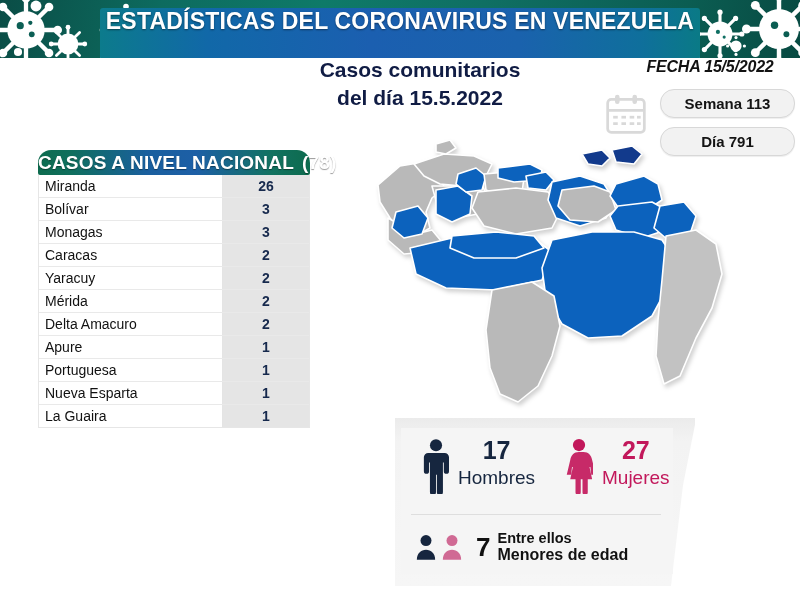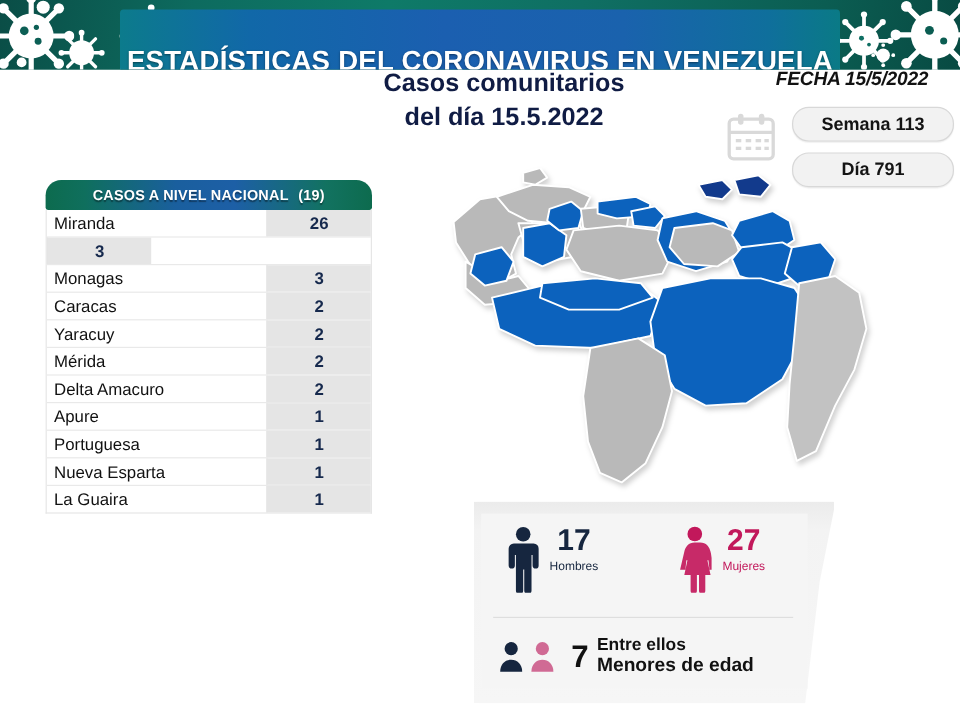--- a/index.html
+++ b/index.html
@@ -38,7 +38,7 @@
     background: linear-gradient(90deg, #0c7b8c 0%, #1168a8 18%, #1b5fb0 45%, #1a62ad 70%, #0f6f9c 90%, #0a7a86 100%);
     box-shadow: inset 0 -5px 0 rgba(120,195,225,0.45);
     display: flex;
-    align-items: flex-end;
+    align-items: flex-start;
     justify-content: center;
   }
   .banner-title {

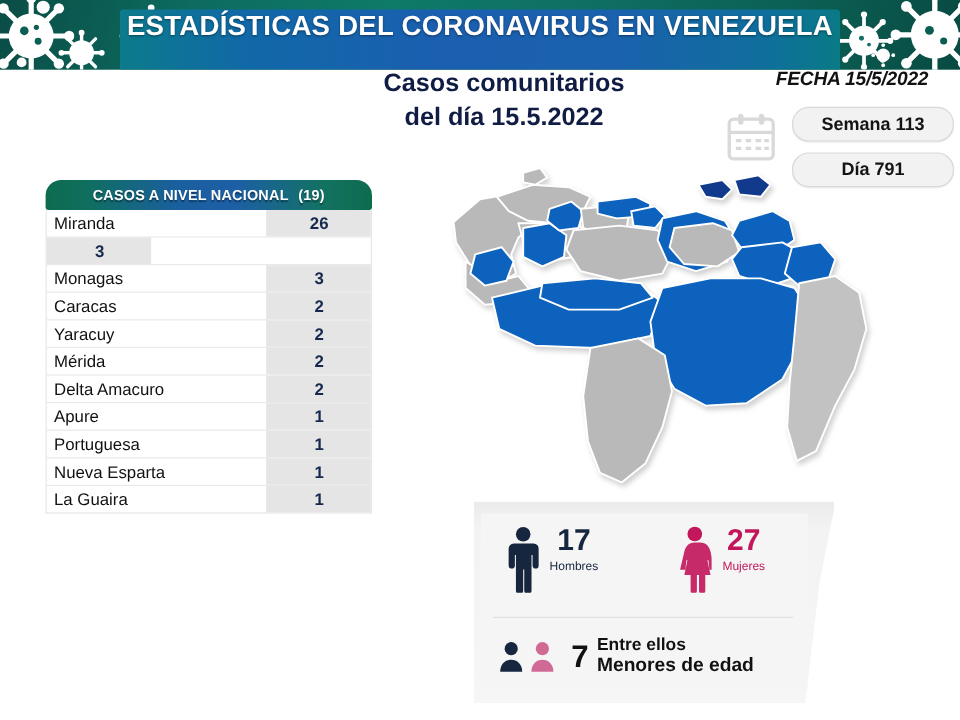--- a/index.html
+++ b/index.html
@@ -115,9 +115,9 @@
     background: linear-gradient(90deg, #0d6b4e 0%, #0f6f5d 12%, #1a5f9e 40%, #1d5fa6 58%, #127260 86%, #0d6b4e 100%);
     display: flex;
     align-items: center;
-    justify-content: center;
+    justify-content: flex-start;
     color: #ffffff;
-    font-size: 12px;
+    font-size: 19px;
     font-weight: bold;
     letter-spacing: 0.2px;
     text-shadow: 0 1px 1px rgba(0,0,0,0.4);

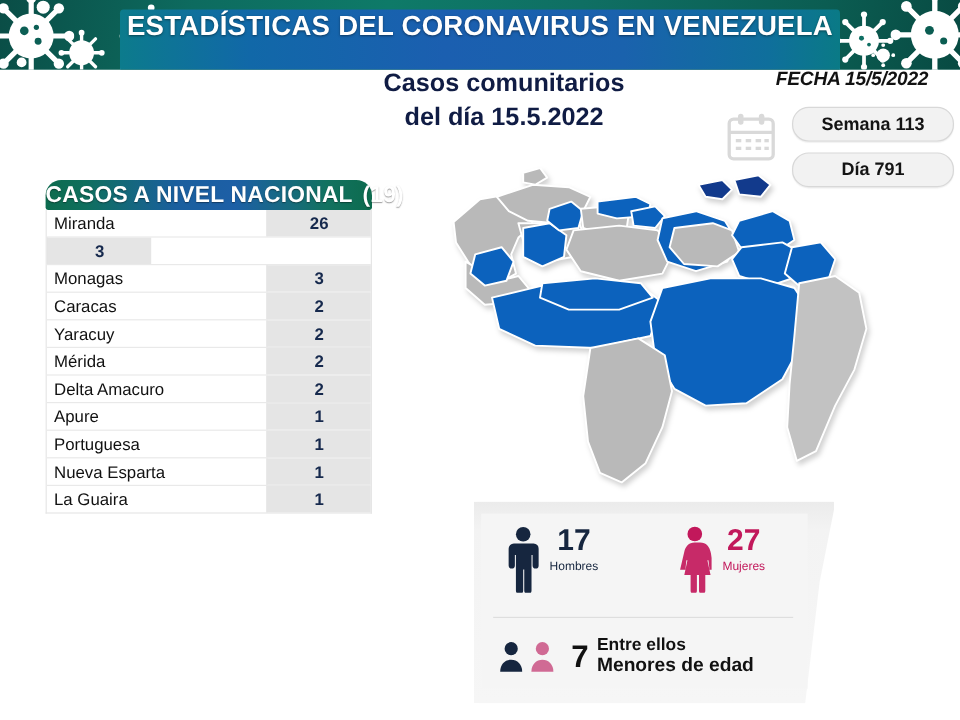--- a/index.html
+++ b/index.html
@@ -448,7 +448,7 @@
 <div class="table-wrap">
   <div class="table-head">
     <span>CASOS A NIVEL NACIONAL</span>
-    <span class="count">(19)</span>
+    <span class="count">(78)</span>
   </div>
   <div class="table-body" id="table-body">
       <div class="trow">

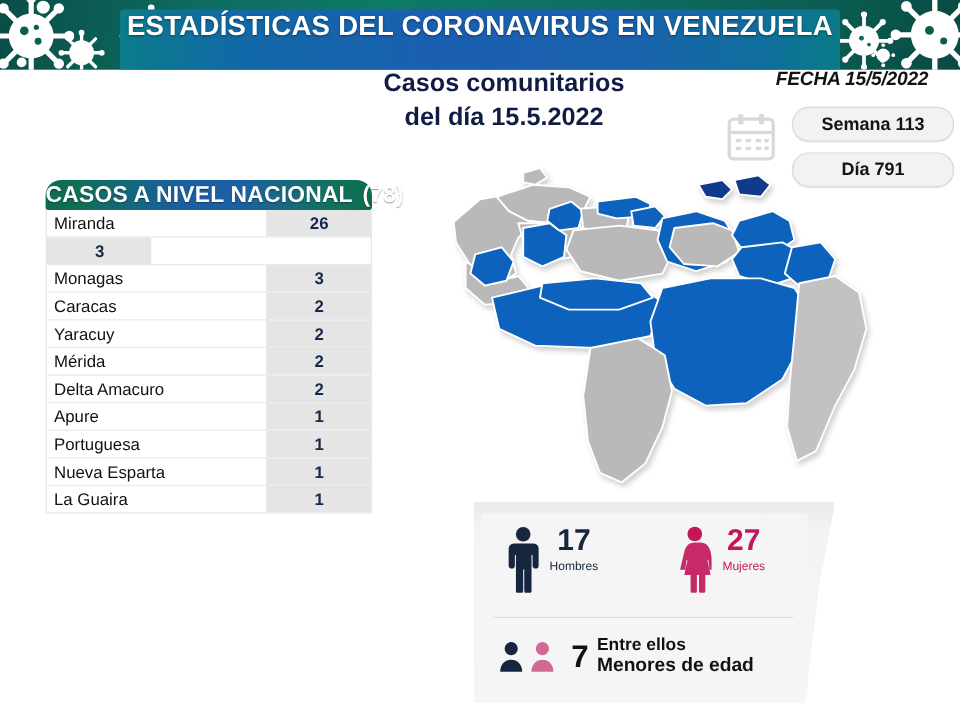--- a/index.html
+++ b/index.html
@@ -456,6 +456,7 @@
         <div class="tval">26</div>
       </div>
       <div class="trow">
+        <div class="tname">Bolívar</div>
         <div class="tval">3</div>
       </div>
       <div class="trow">

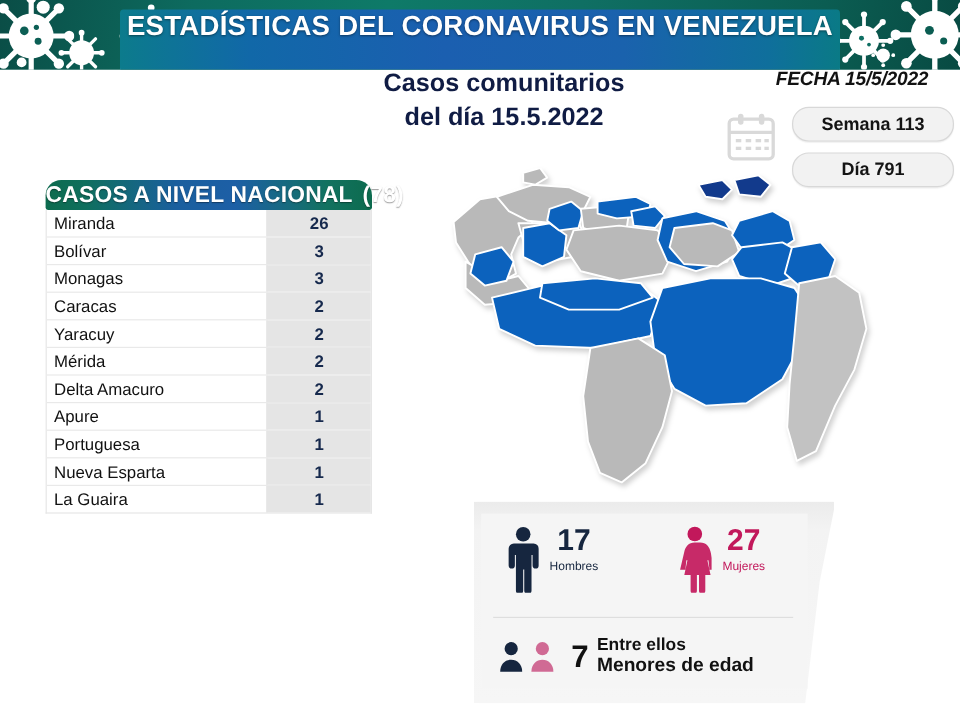--- a/index.html
+++ b/index.html
@@ -204,7 +204,7 @@
     text-align: center;
   }
   .g-label {
-    font-size: 10px;
+    font-size: 19px;
     margin-top: 4px;
     text-align: right;
   }

